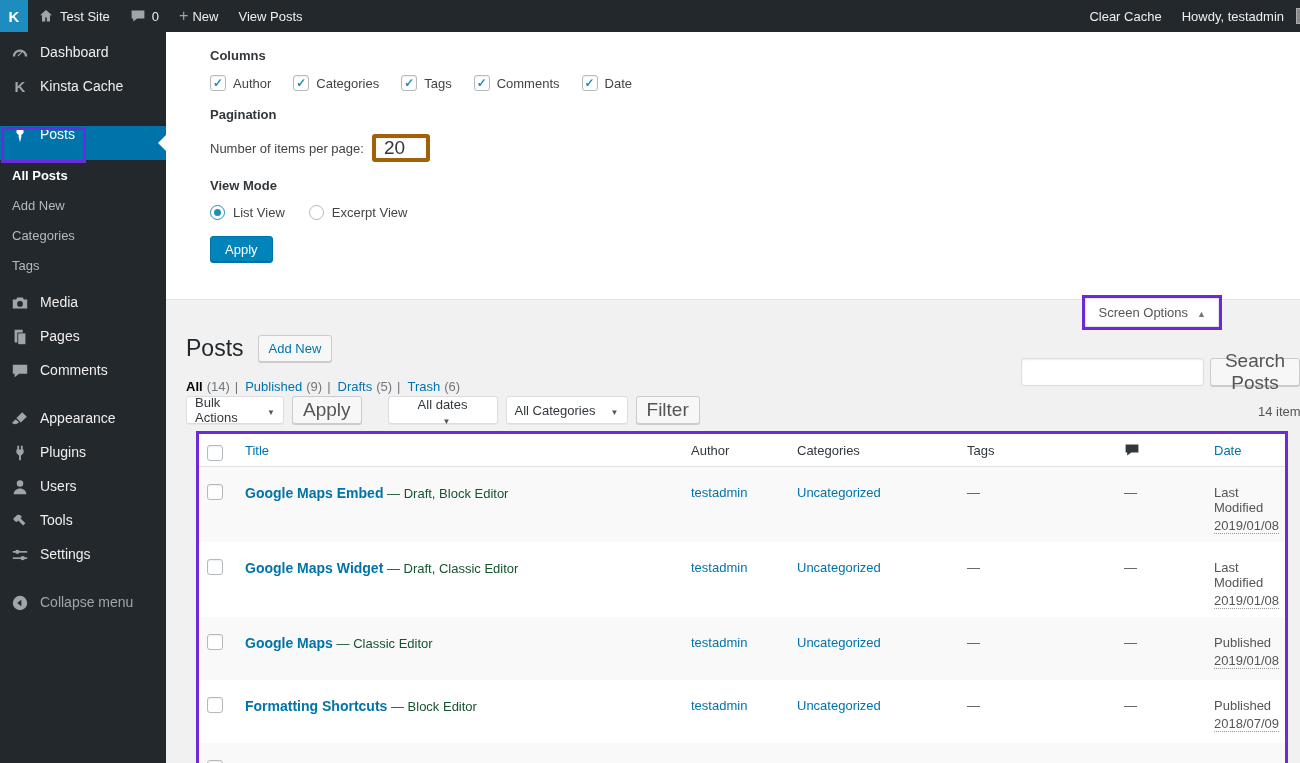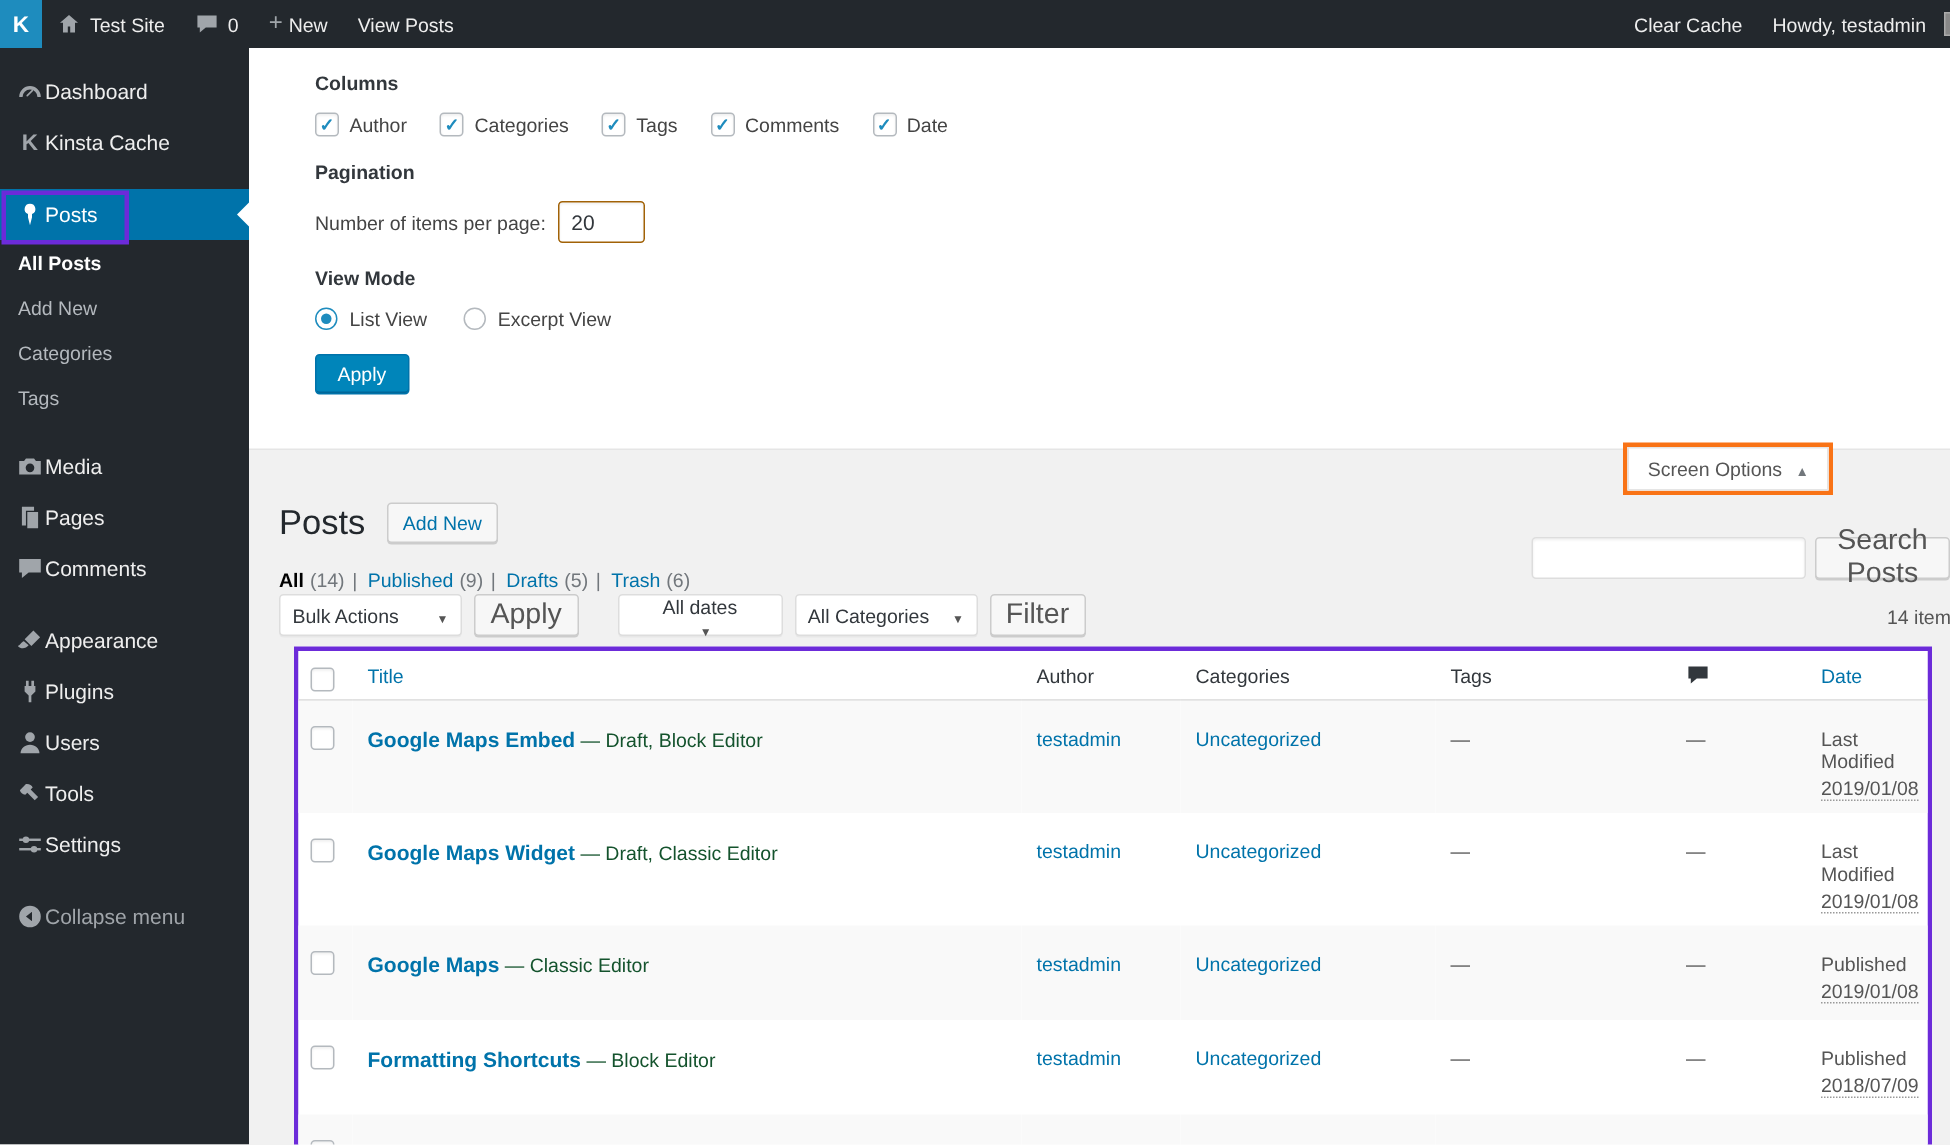--- a/index.html
+++ b/index.html
@@ -26,7 +26,7 @@
 
   
   #sidebar { position:absolute; top:32px; left:0; width:166px; height:731px; background:#23282d; padding-top:12px; z-index:50; }
-  .menu-item { position:relative; display:flex; align-items:center; height:34px; padding:0 12px 0 10px; font-size:14px; color:#eee; cursor:pointer; }
+  .menu-item { position:relative; display:flex; gap:10px; height:34px; padding:0 12px 0 10px; font-size:14px; color:#eee; cursor:pointer; }
   .menu-item .dico { width:20px; text-align:center; flex:none; }
   .menu-item .dico svg { width:18px; height:18px; fill:#a0a5aa; display:block; margin:0 auto; }
   .menu-item .kletter { font-weight:bold; font-size:15px; color:#a0a5aa; }

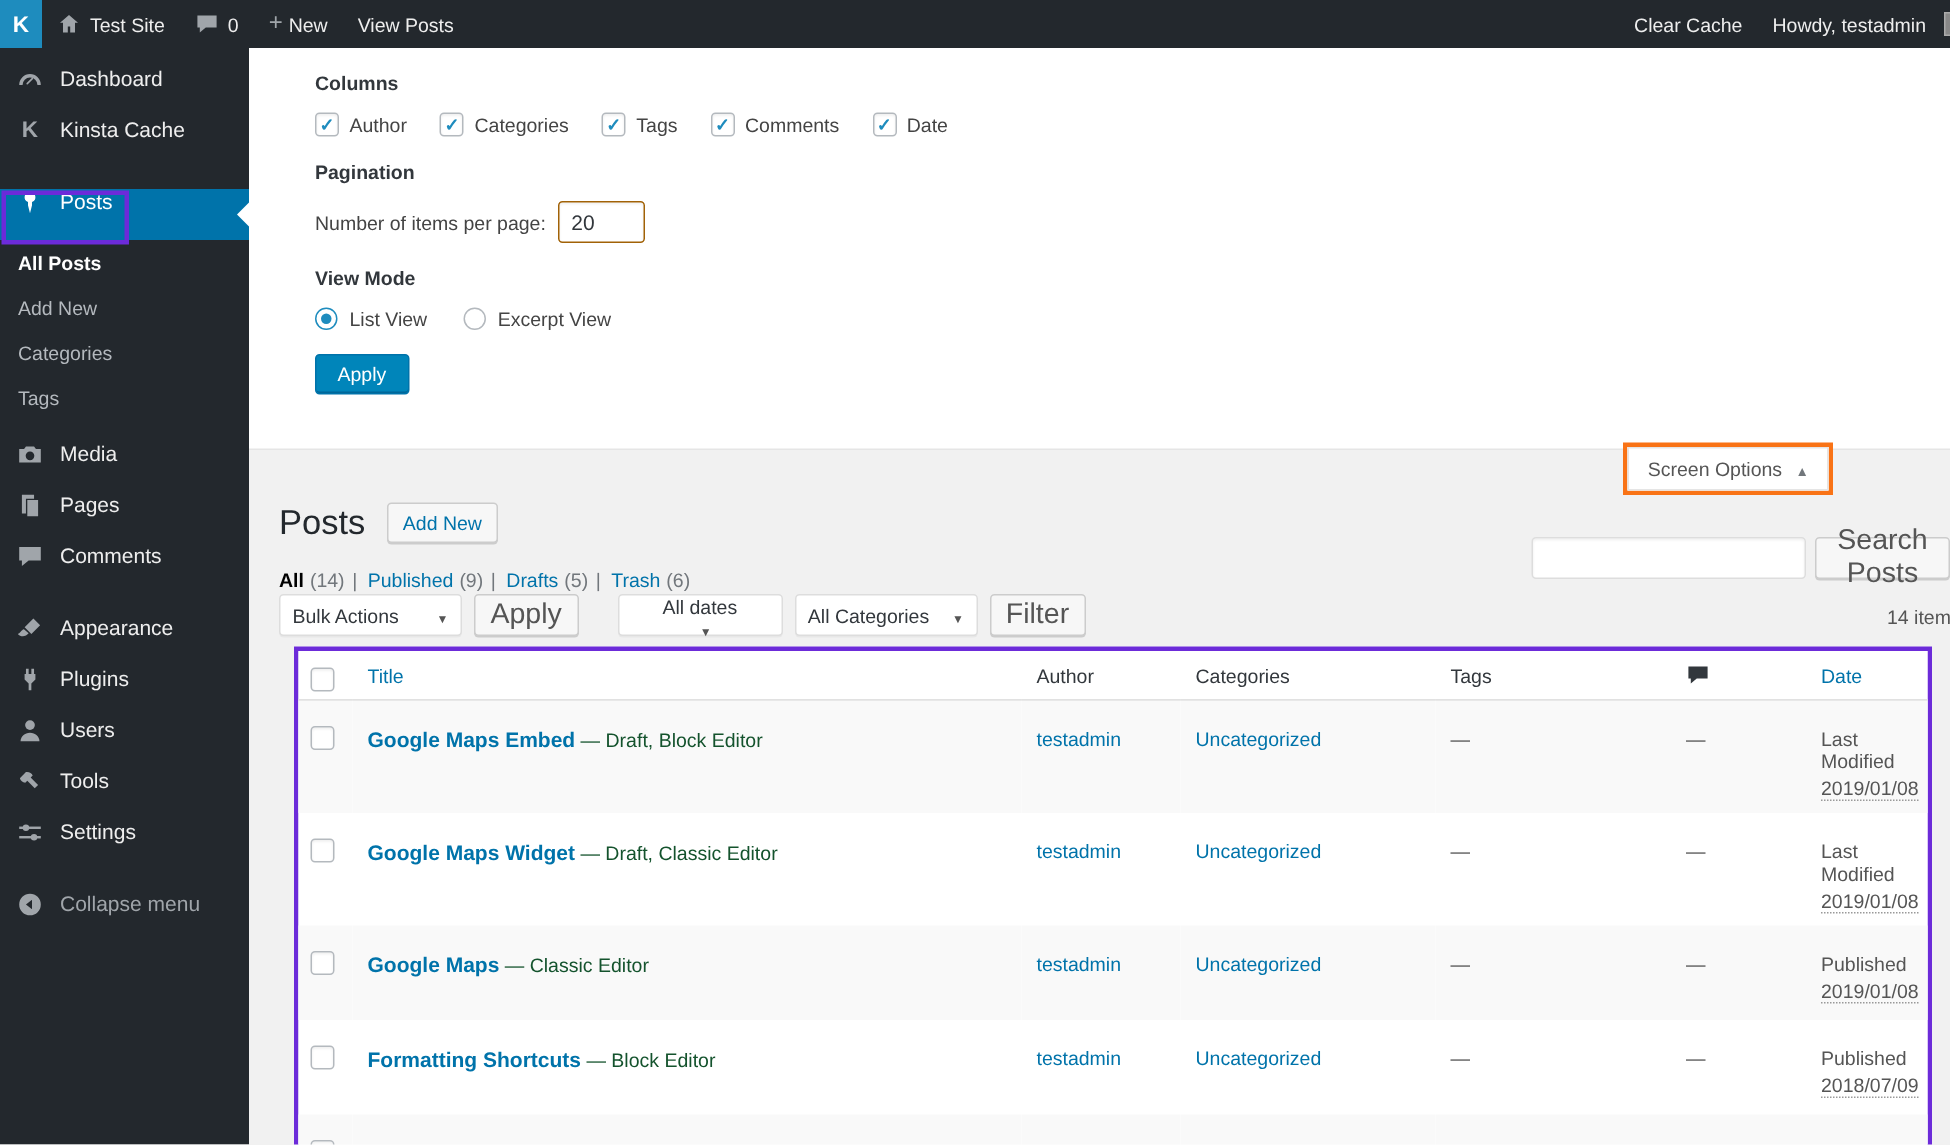--- a/index.html
+++ b/index.html
@@ -59,7 +59,7 @@
   .cb { width:16px; height:16px; border:1px solid #b4b9be; border-radius:3px; background:#fff; display:inline-flex; align-items:center; justify-content:center; flex:none; cursor:pointer; box-shadow:inset 0 1px 2px rgba(0,0,0,.07); }
   .cb.checked::after { content:"✓"; color:#1e8cbe; font-size:12px; font-weight:bold; }
   .so-pag-row { display:flex; align-items:center; gap:8px; margin-bottom:16px; }
-  .so-input { width:58px; height:28px; border:1px solid #a16207; border-radius:3px; padding:3px 8px; font-size:14px; color:#32373c; box-shadow:inset 0 1px 2px rgba(0,0,0,.07); font-family:"Liberation Sans",sans-serif; }
+  .so-input { width:58px; height:28px; border:4px solid #a16207; border-radius:3px; padding:3px 8px; font-size:19px; color:#32373c; box-shadow:inset 0 1px 2px rgba(0,0,0,.07); font-family:"Liberation Sans",sans-serif; }
   .so-radiorow { display:flex; align-items:center; gap:24px; margin-bottom:16px; }
   .so-radio { display:flex; align-items:center; gap:8px; color:#444; cursor:pointer; }
   .radio { width:15px; height:15px; border:1px solid #b4b9be; border-radius:50%; background:#fff; position:relative; flex:none; cursor:pointer; }

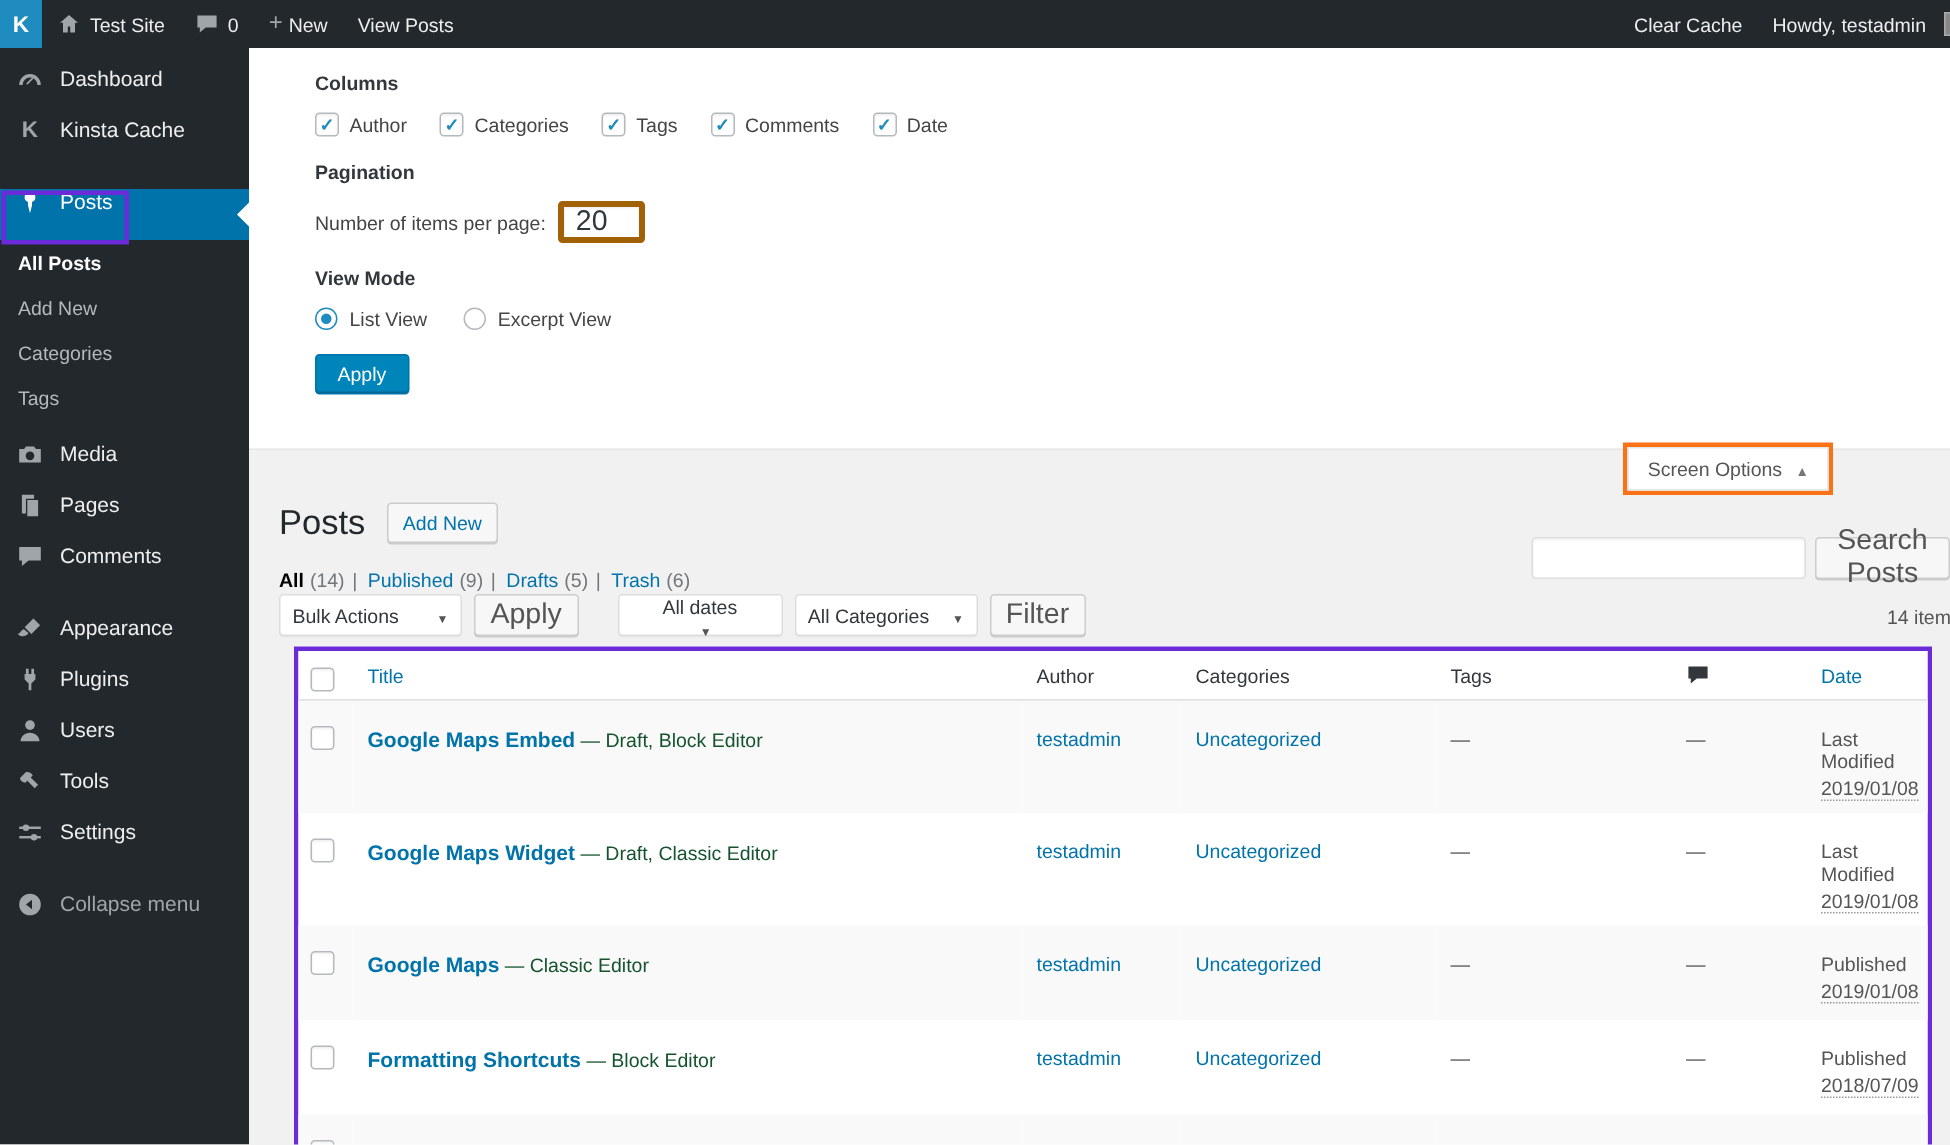--- a/index.html
+++ b/index.html
@@ -77,7 +77,7 @@
   }
 
   
-  .so-tab-wrap { position:absolute; top:263px; right:78px; border:3px solid #f97316; background:#fff; z-index:2; }
+  .so-tab-wrap { position:absolute; top:263px; right:78px; border:3px solid #6d28d9; background:#fff; z-index:2; }
   .so-tab { display:flex; align-items:center; gap:9px; background:#fff; border:1px solid #e5e5e5; padding:6px 12px; color:#555; cursor:pointer; }
   .so-caret::after { content:"▲"; font-size:9px; color:#72777c; }
 

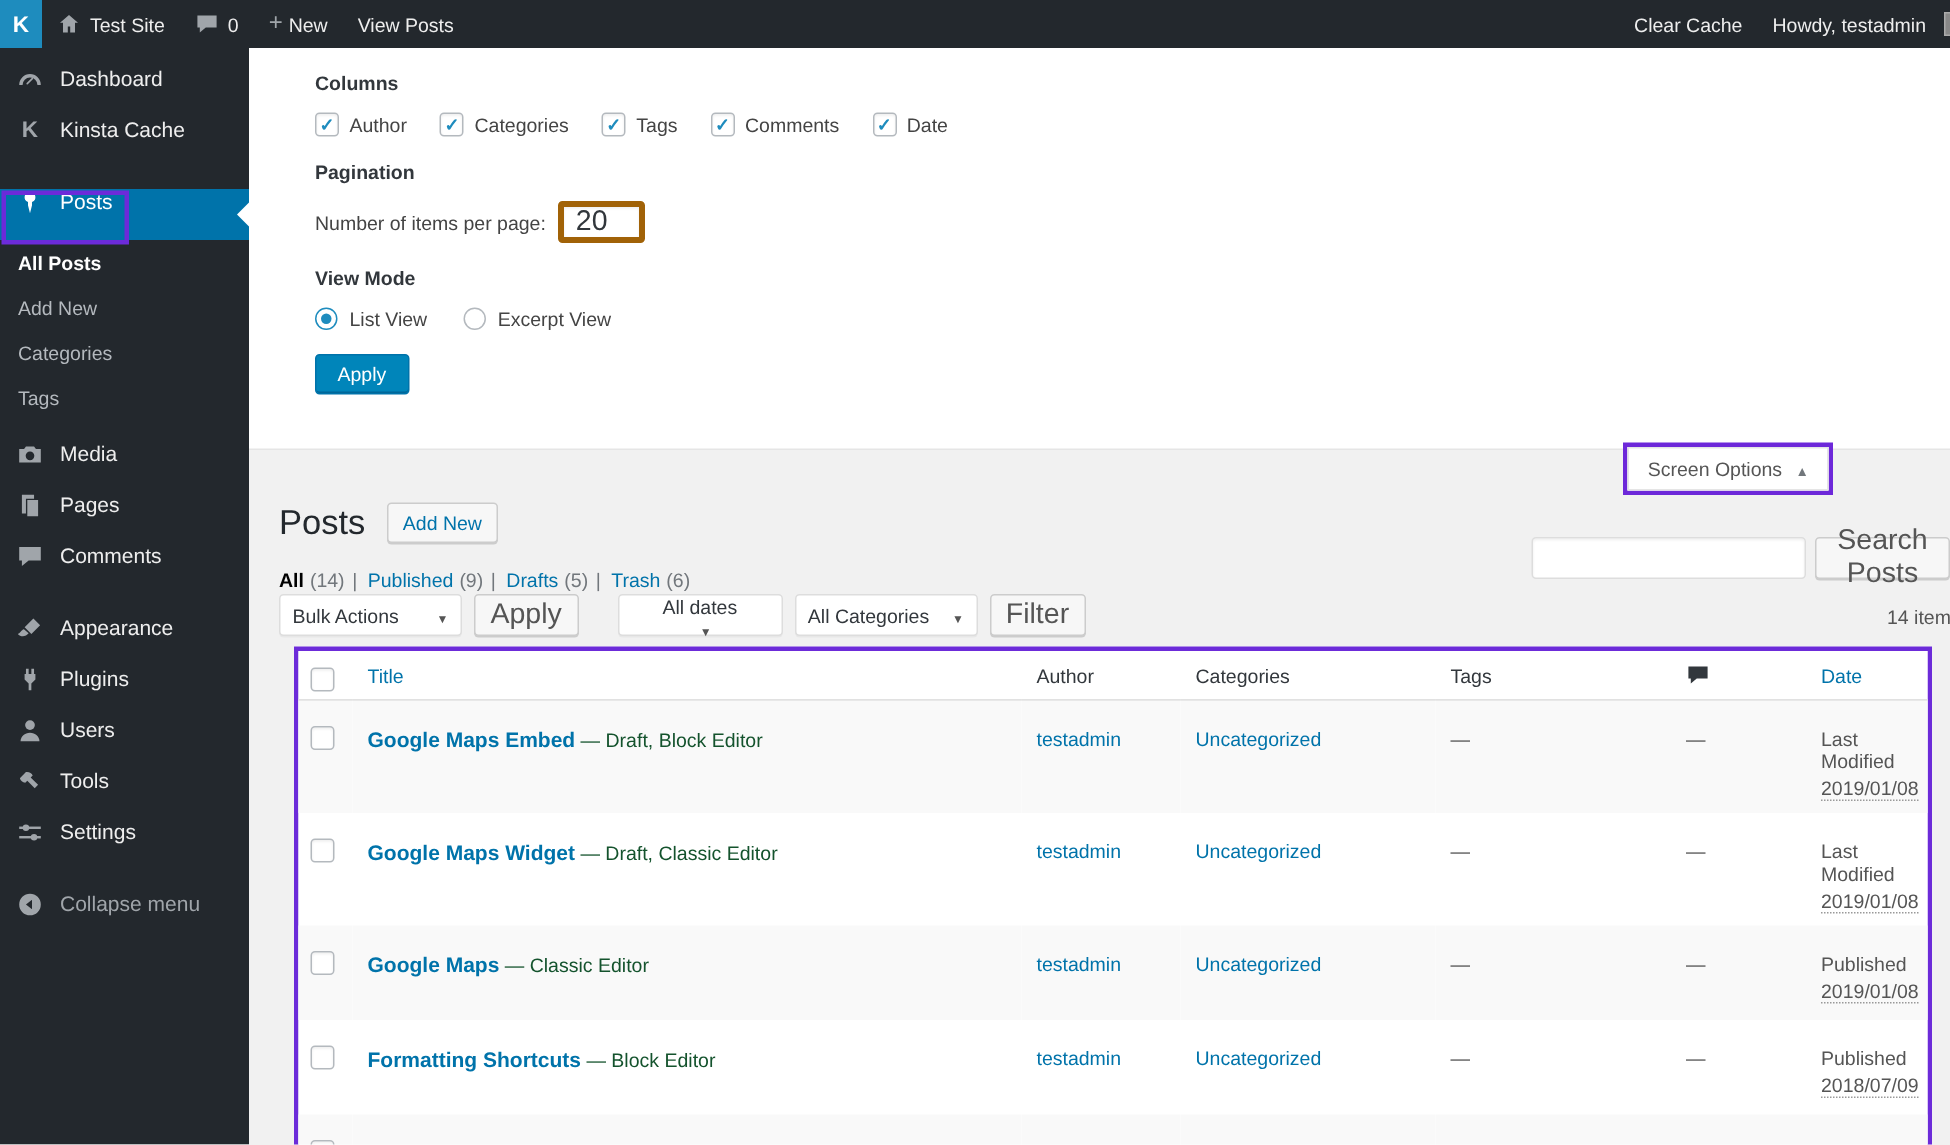--- a/index.html
+++ b/index.html
@@ -102,7 +102,7 @@
   .tablenav { position:absolute; top:364px; left:20px; display:flex; align-items:center; gap:8px; }
   .fselect { display:flex; align-items:center; justify-content:space-between; height:28px; padding:0 8px; border:1px solid #ddd; border-radius:3px; background:#fff; color:#32373c; cursor:pointer; box-shadow:0 1px 0 rgba(0,0,0,.04); }
   .fselect .caret::after { content:"▼"; font-size:8px; color:#555; margin-left:8px; }
-  .w-bulk { width:122px;gap:12px; } .w-dates { width:110px; } .w-cats { width:122px; }
+  .w-bulk { width:98px;gap:12px; } .w-dates { width:110px; } .w-cats { width:122px; }
   .ml { margin-left:18px;flex-direction:column; }
   .items-count { position:absolute; top:372px; left:1092px; color:#555; white-space:nowrap; }
 

